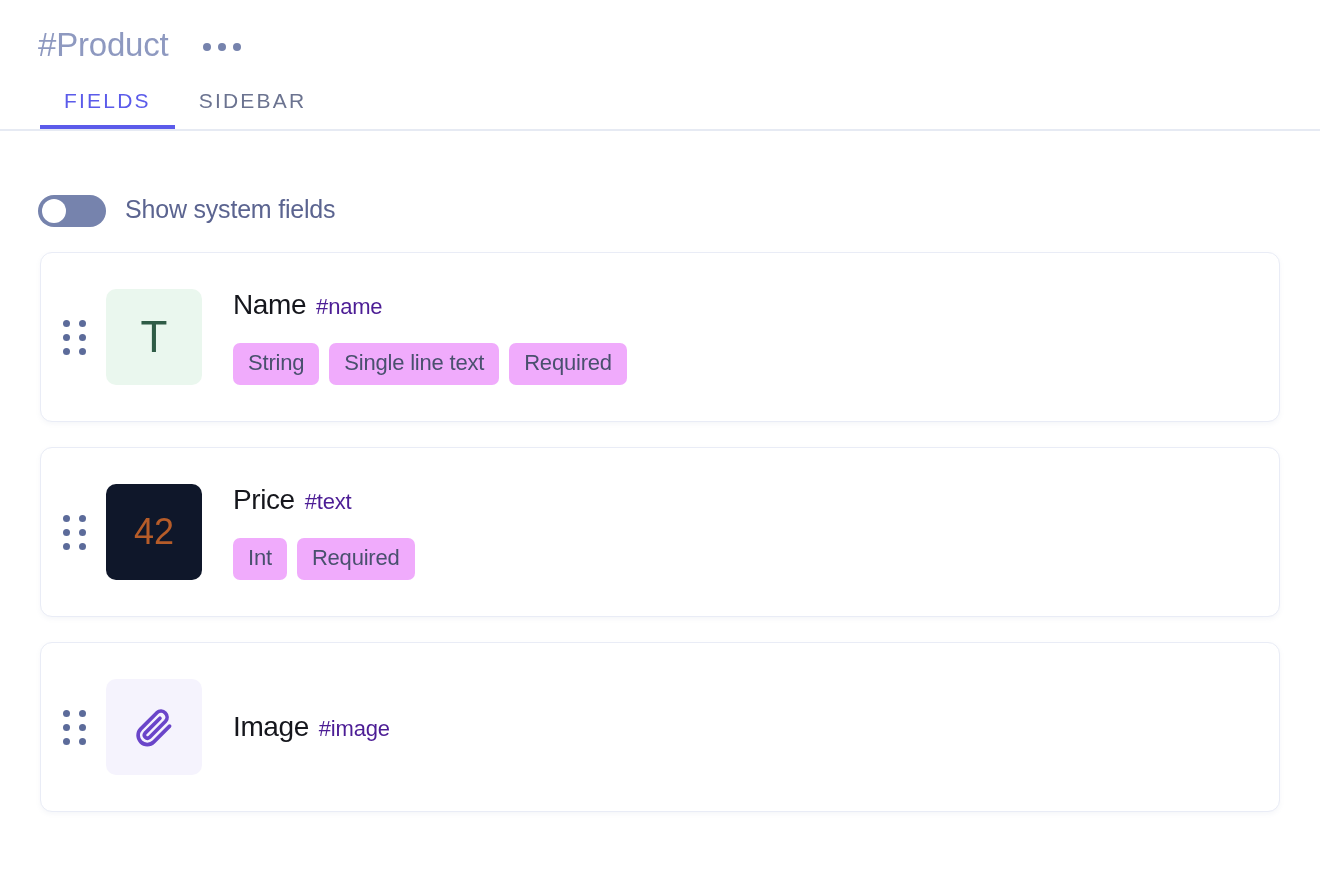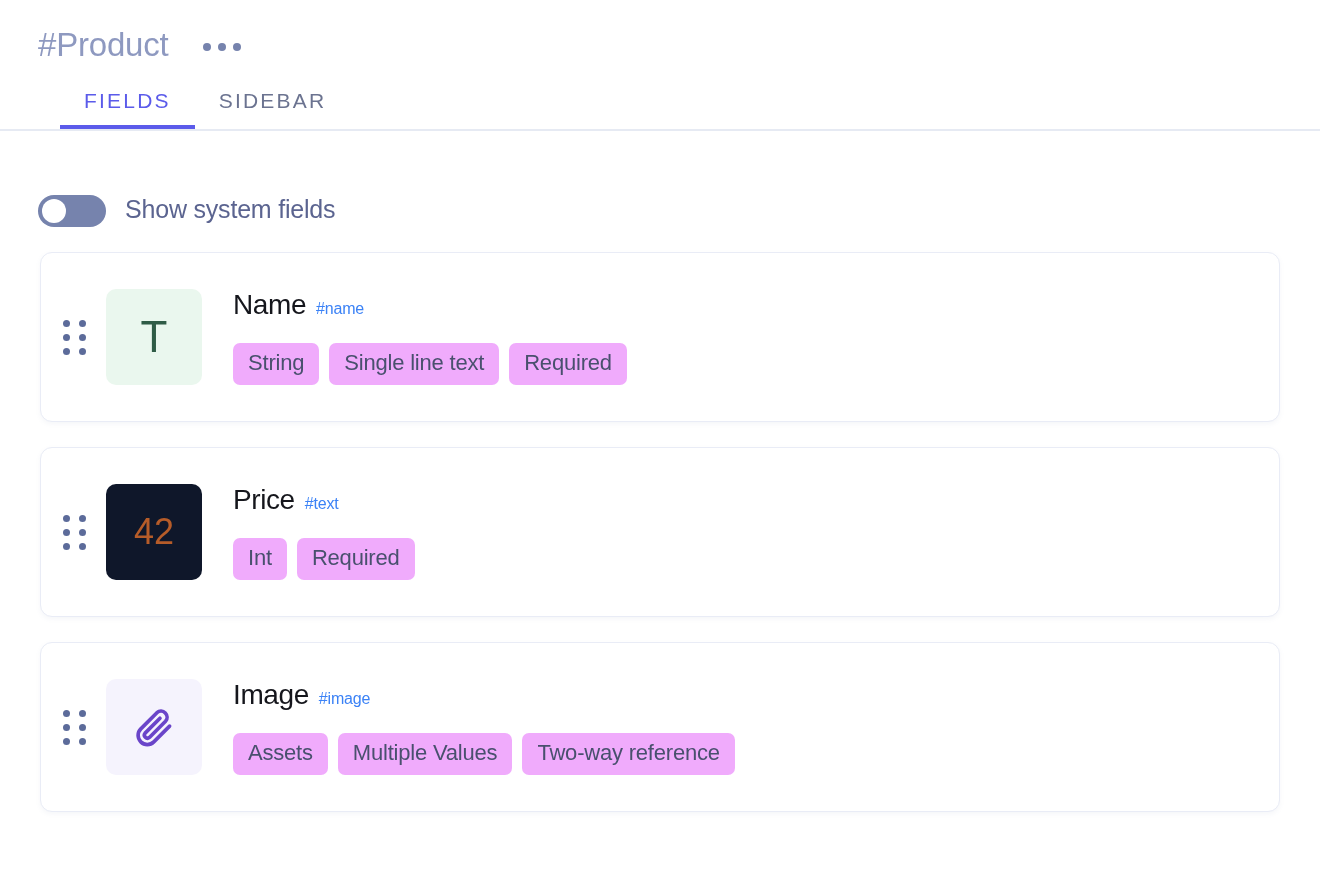--- a/index.html
+++ b/index.html
@@ -59,7 +59,7 @@
   .tabs {
     display: flex;
     align-items: flex-end;
-    padding-left: 60px;
+    padding-left: 40px;
     gap: 0;
   }
   .tab {

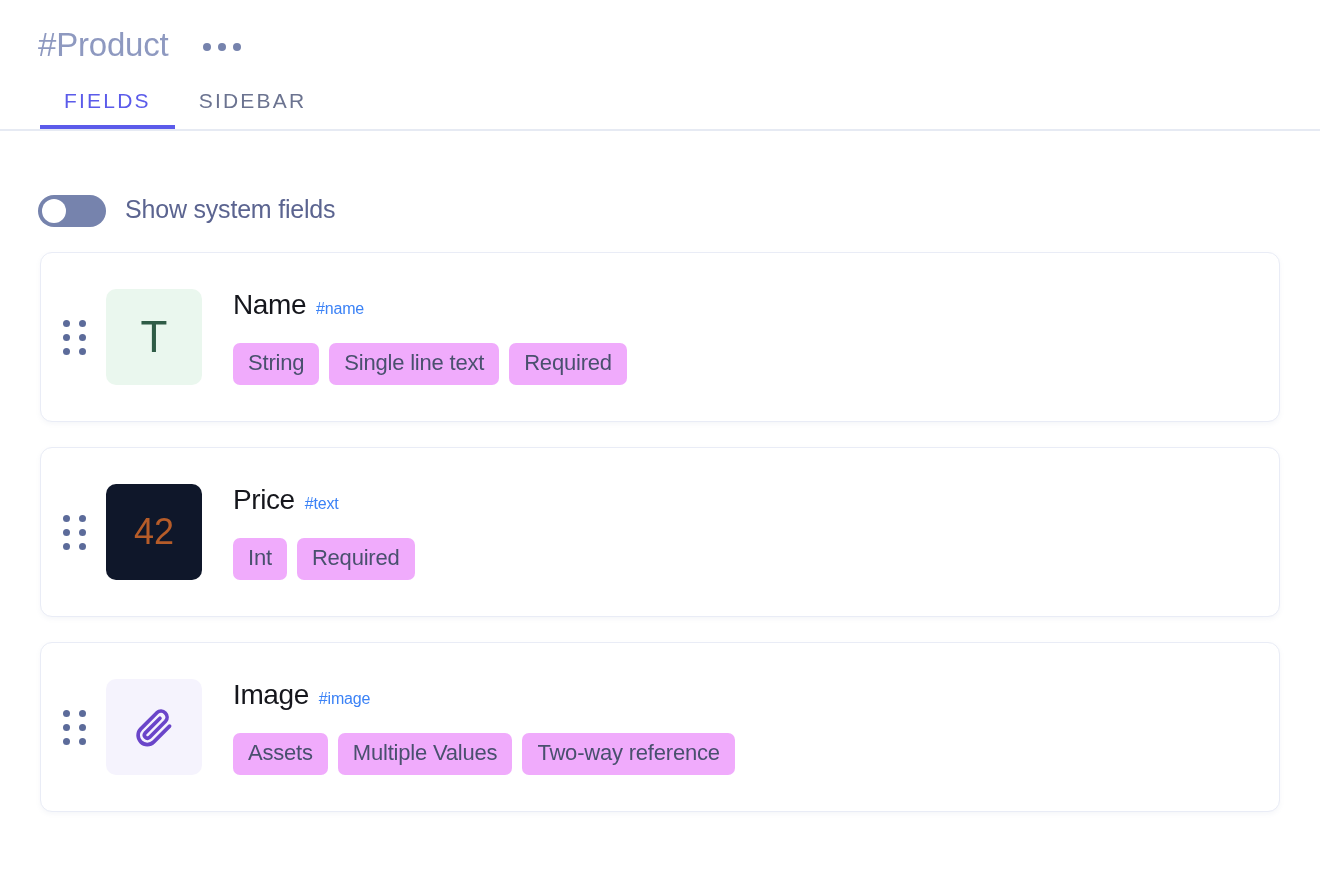--- a/index.html
+++ b/index.html
@@ -185,8 +185,8 @@
     letter-spacing: -0.4px;
   }
   .field-slug {
-    font-size: 16px;
-    color: #3b82f6;
+    font-size: 22px;
+    color: #4c1d95;
     letter-spacing: -0.2px;
   }
   .chips {

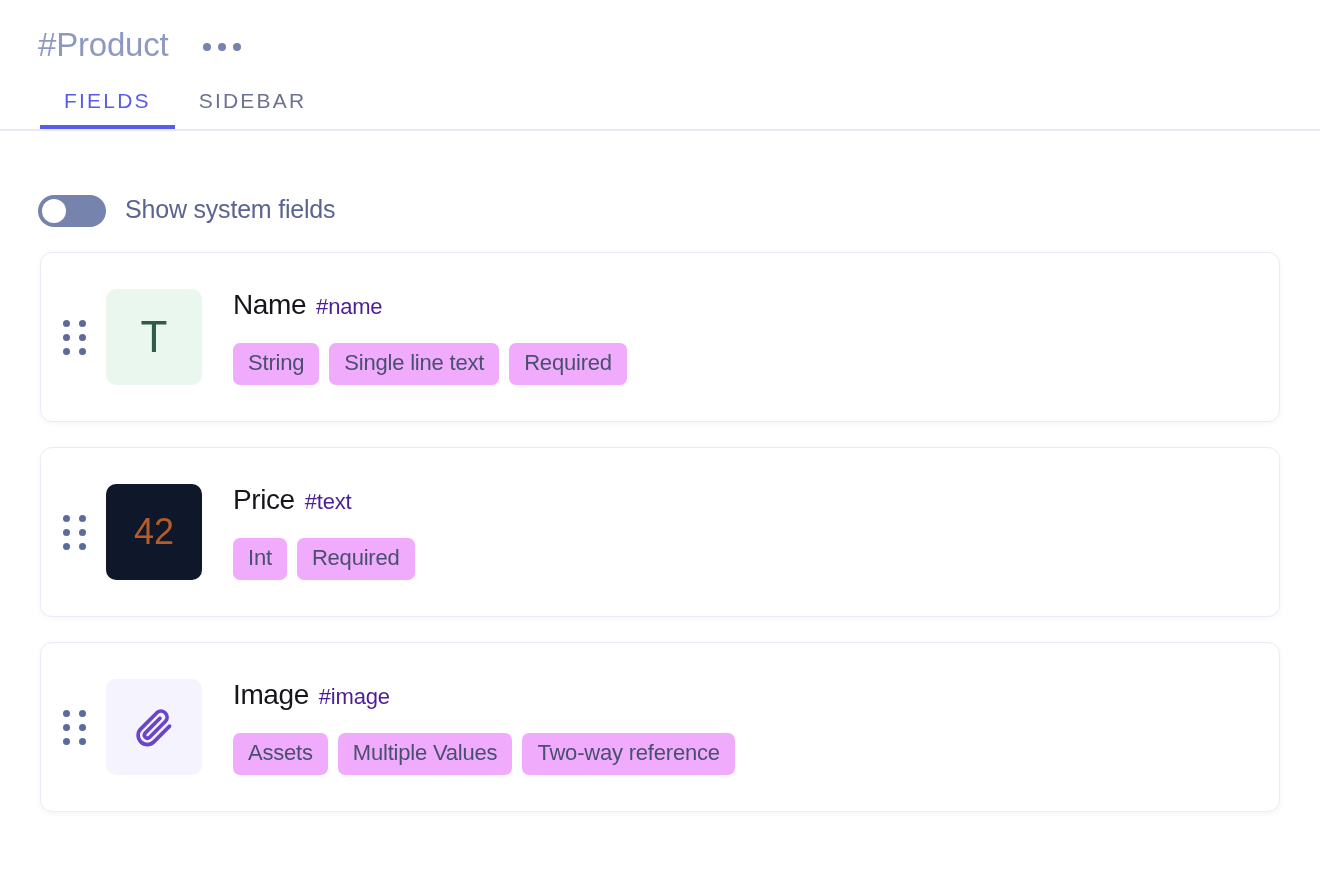--- a/index.html
+++ b/index.html
@@ -297,11 +297,6 @@
         <span class="field-name">Image</span>
         <span class="field-slug">#image</span>
       </div>
-      <div class="chips">
-        <span class="chip">Assets</span>
-        <span class="chip">Multiple Values</span>
-        <span class="chip">Two-way reference</span>
-      </div>
     </div>
   </div>
 

